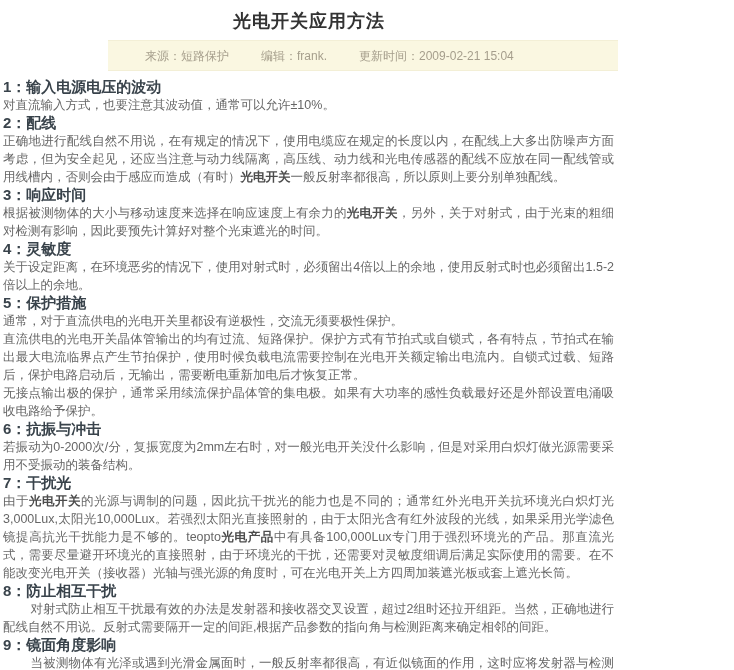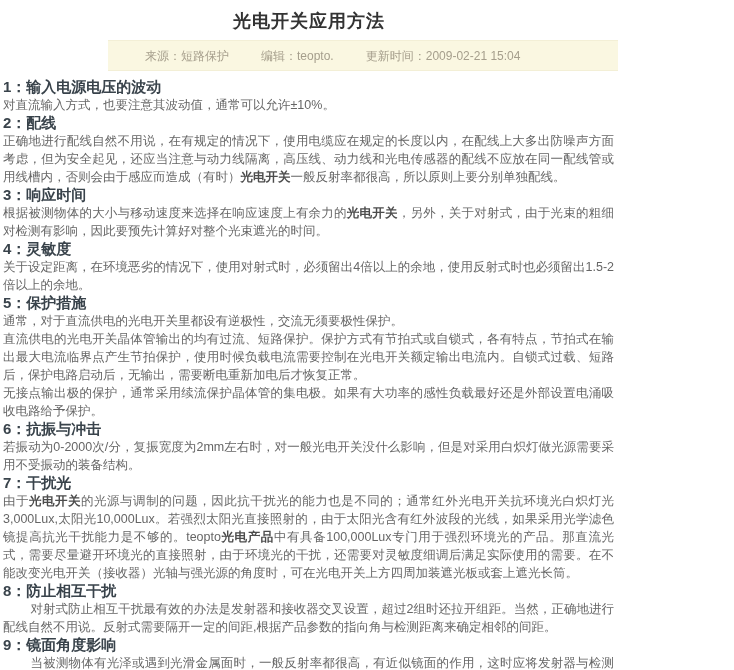--- a/index.html
+++ b/index.html
@@ -74,7 +74,7 @@
   <div class="doc-title">光电开关应用方法</div>
 
   <div class="meta-bar">
-    <span class="meta-item"><span>来源：</span><span>短路保护</span></span><span class="meta-item"><span>编辑：</span><span>teopto.</span></span><span class="meta-item"><span>更新时间：</span><span>2009-02-21 15:04</span></span>
+    <span class="meta-item"><span>来源：</span><span>短路保护</span></span><span class="meta-item"><span>编辑：</span><span>frank.</span></span><span class="meta-item"><span>更新时间：</span><span>2009-02-21 15:04</span></span>
   </div>
 
   <div class="content">

